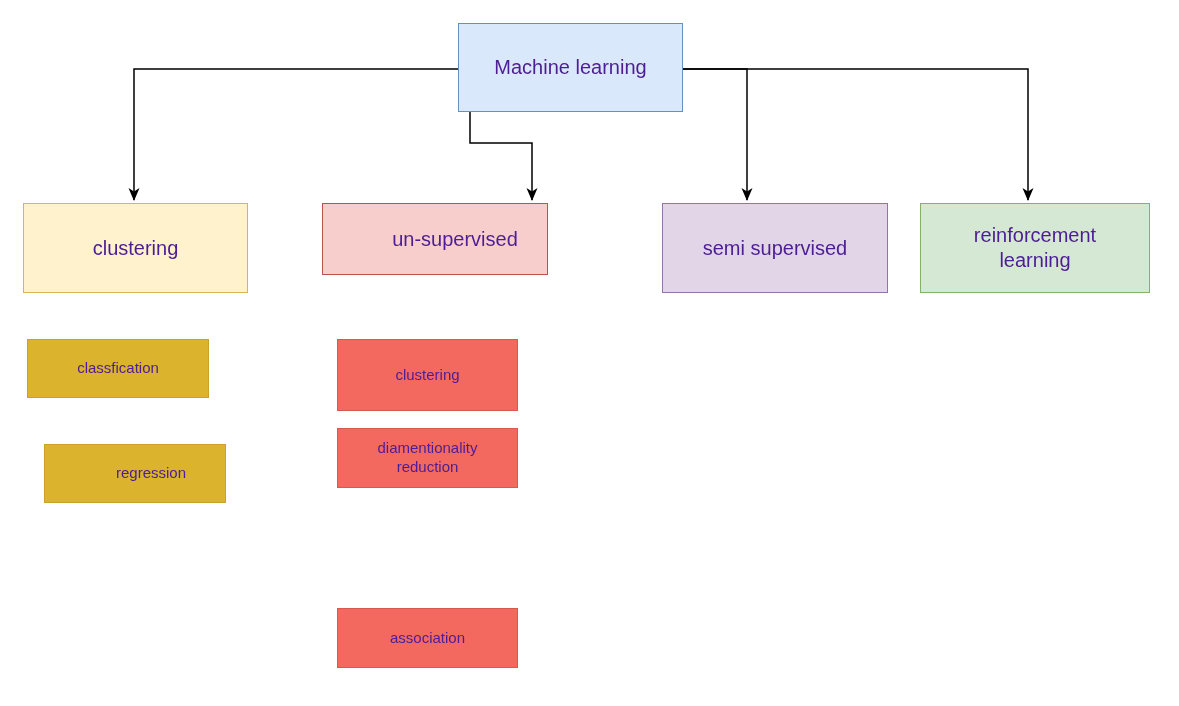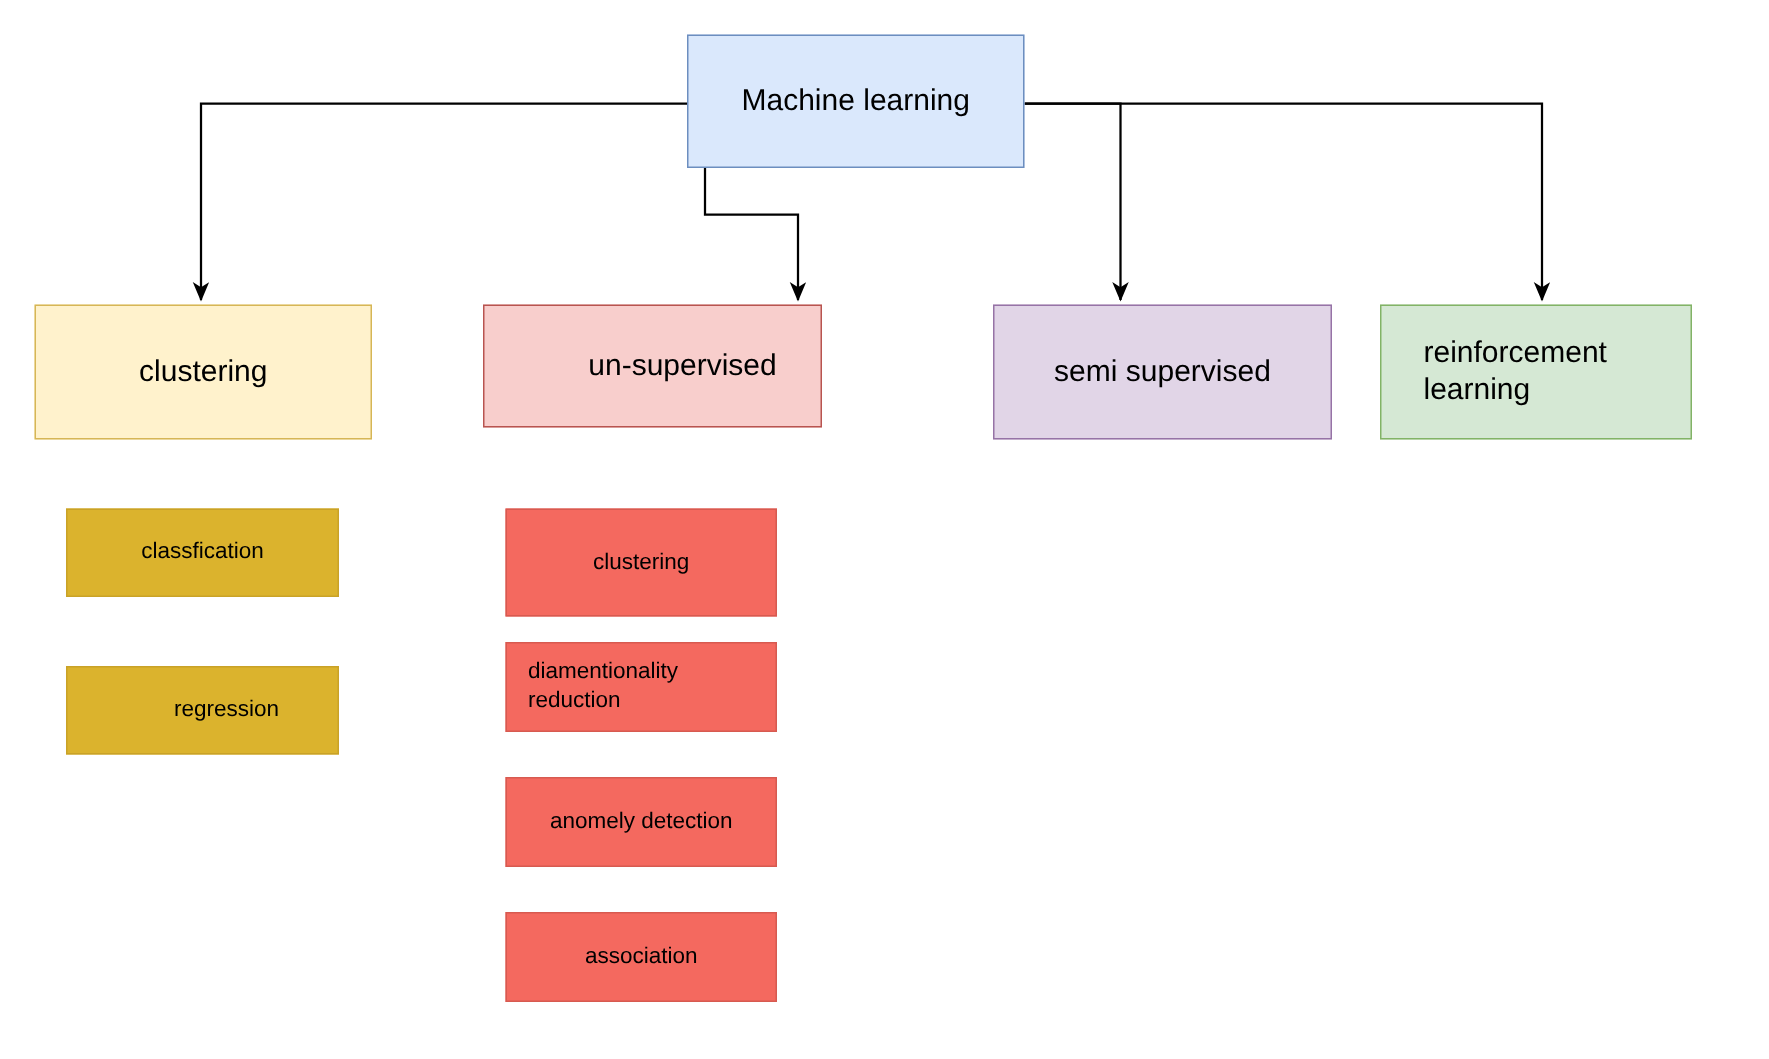--- a/index.html
+++ b/index.html
@@ -28,8 +28,8 @@
     display: flex;
     align-items: center;
     justify-content: center;
-    text-align: left;
-    color: #000000;
+    text-align: center;
+    color: #4c1d95;
     box-sizing: border-box;
     border: 1.5px solid #000;
     line-height: 1.25;

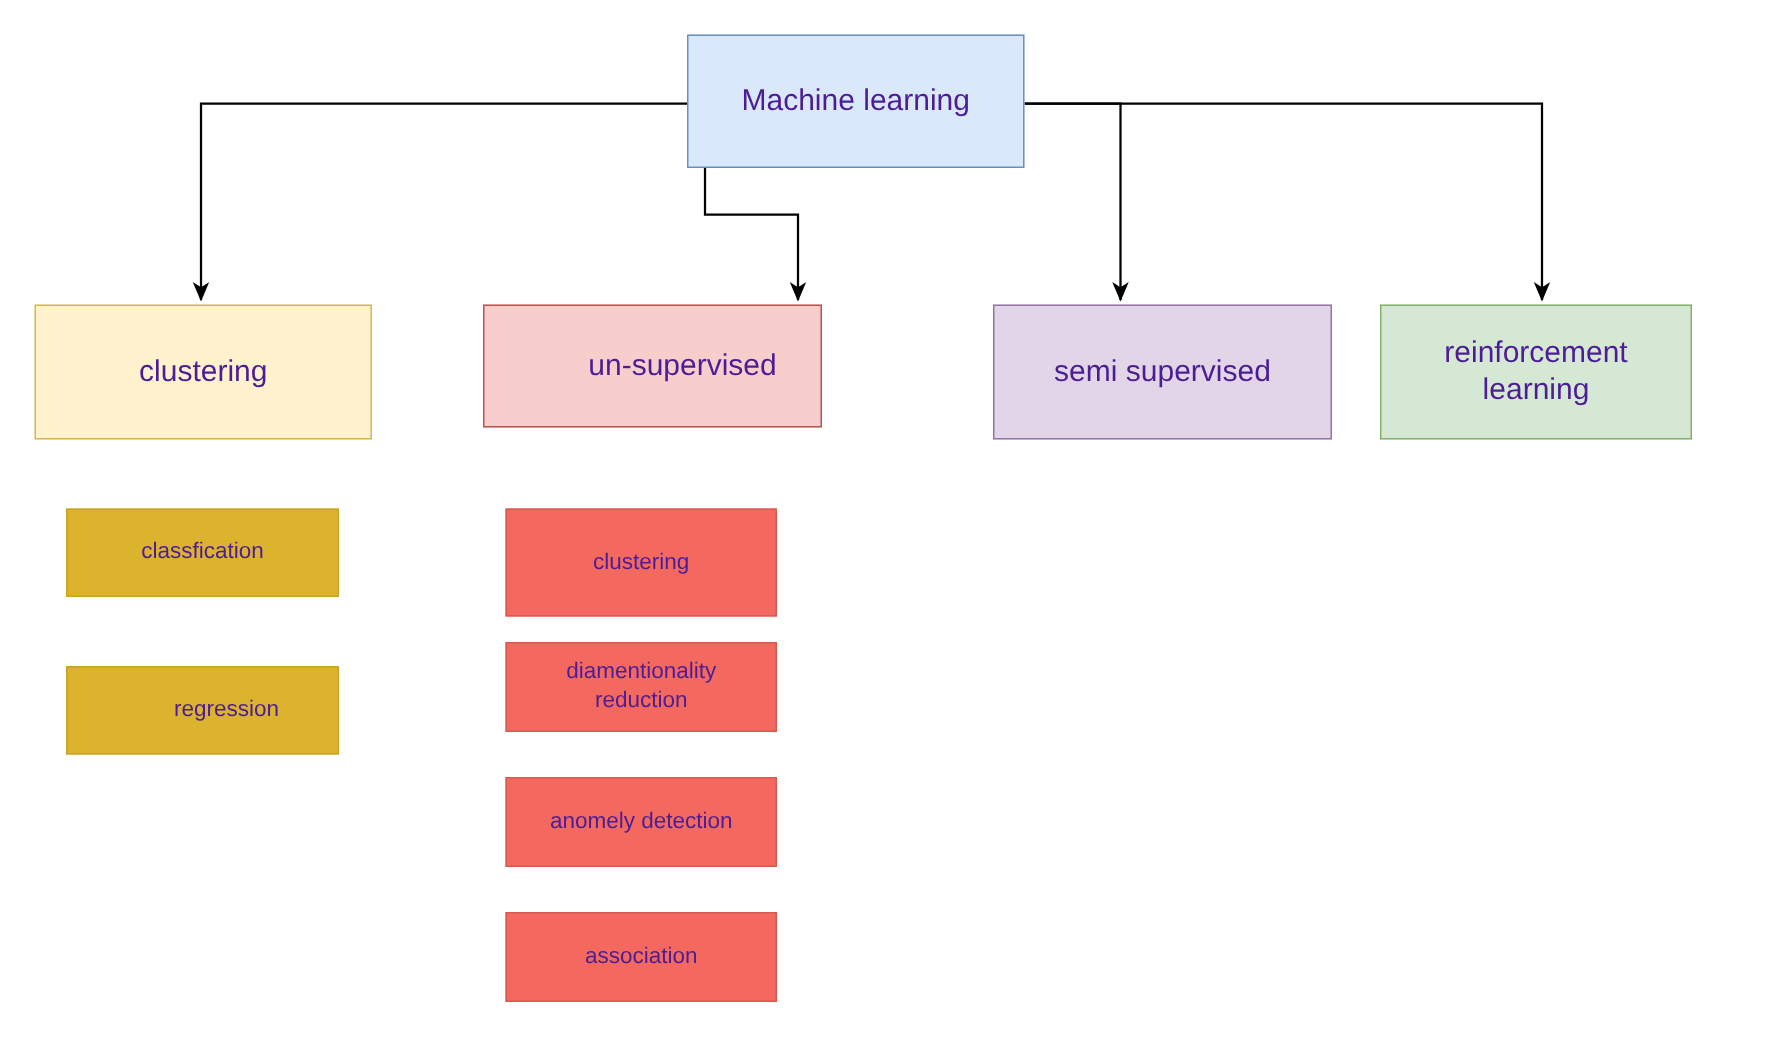--- a/index.html
+++ b/index.html
@@ -40,7 +40,7 @@
   
   #node-root            { left: 458px; top: 23px;  width: 225px; height: 89px; }
   #node-supervised      { left: 23px;  top: 203px; width: 225px; height: 90px; }
-  #node-unsupervised    { left: 322px; top: 203px; width: 226px; height: 82px; padding-left: 40px; }
+  #node-unsupervised    { left: 322px; top: 203px; width: 226px; height: 72px; padding-left: 40px; }
   #node-semisupervised  { left: 622px; top: 203px; width: 226px; height: 90px; margin-left: 40px; }
   #node-reinforcement   { left: 920px; top: 203px; width: 208px; height: 90px; padding: 0 28px; }
 

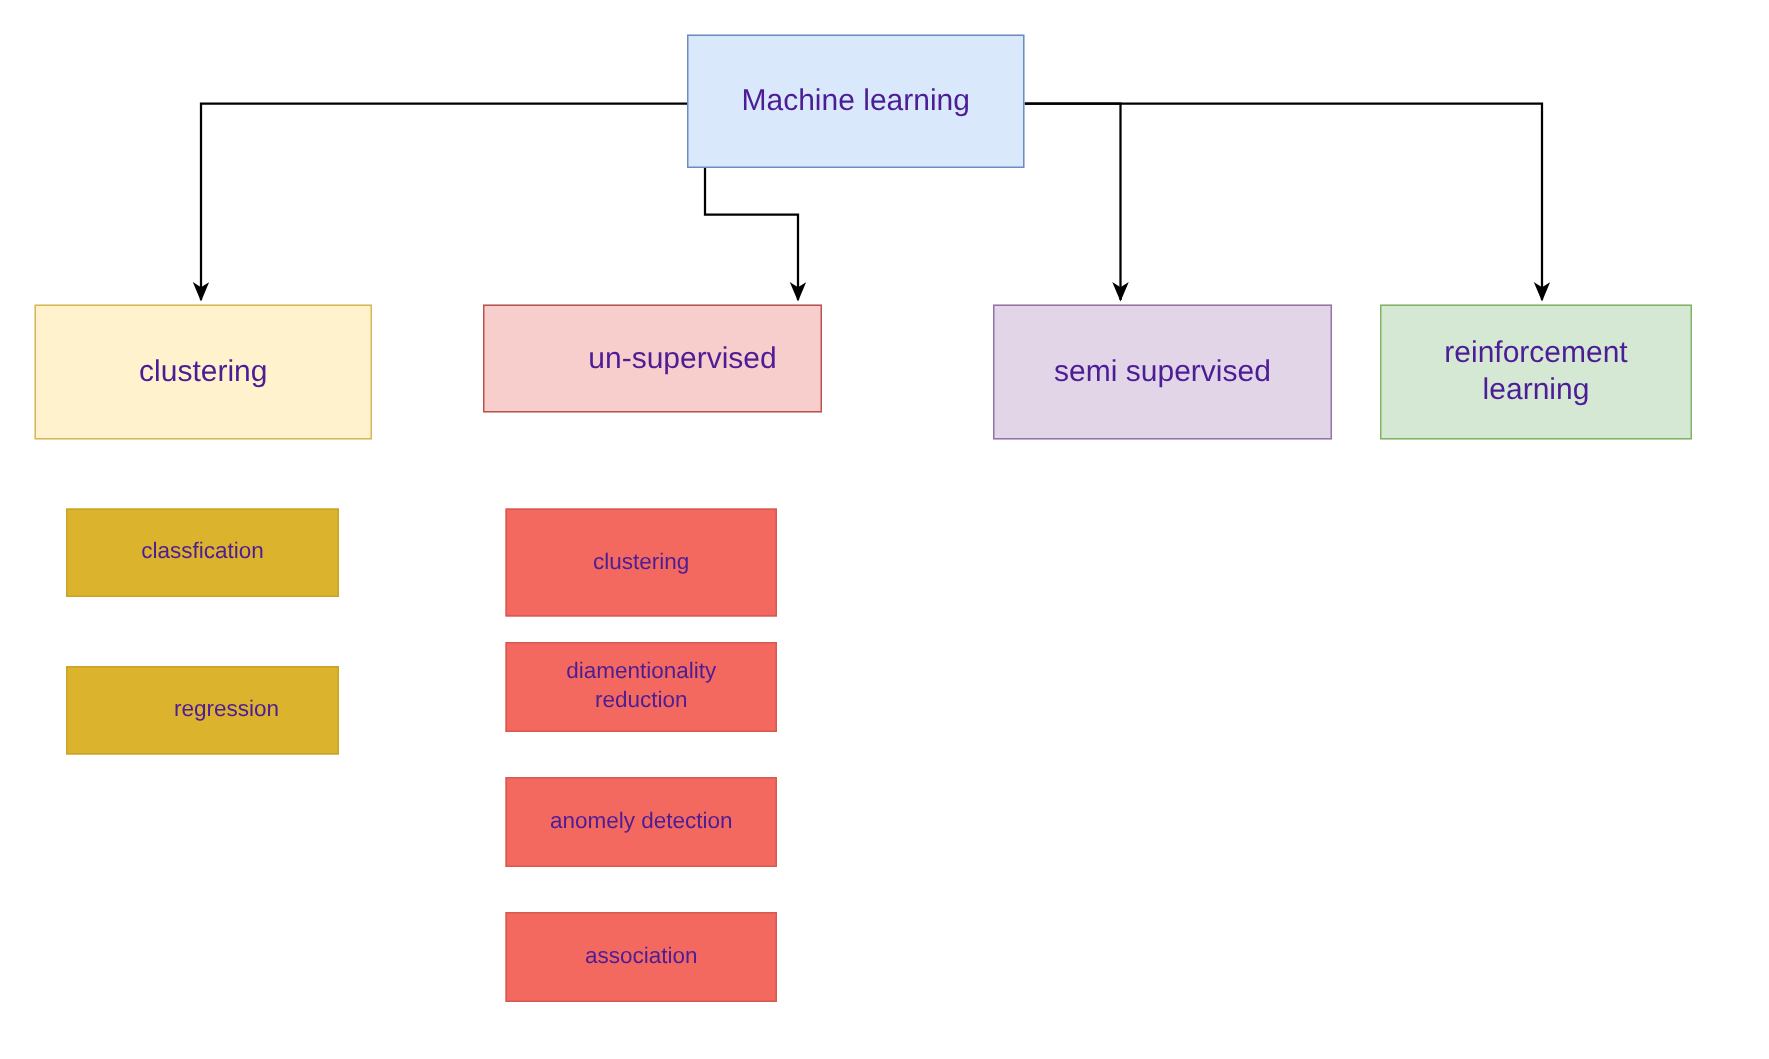--- a/index.html
+++ b/index.html
@@ -42,7 +42,7 @@
   #node-supervised      { left: 23px;  top: 203px; width: 225px; height: 90px; }
   #node-unsupervised    { left: 322px; top: 203px; width: 226px; height: 72px; padding-left: 40px; }
   #node-semisupervised  { left: 622px; top: 203px; width: 226px; height: 90px; margin-left: 40px; }
-  #node-reinforcement   { left: 920px; top: 203px; width: 208px; height: 90px; padding: 0 28px; }
+  #node-reinforcement   { left: 920px; top: 203px; width: 230px; height: 90px; padding: 0 28px; }
 
   #node-classfication   { left: 44px;  top: 339px; width: 182px; height: 59px; }
   #node-regression      { left: 44px;  top: 444px; width: 182px; height: 59px; padding-left: 32px; }

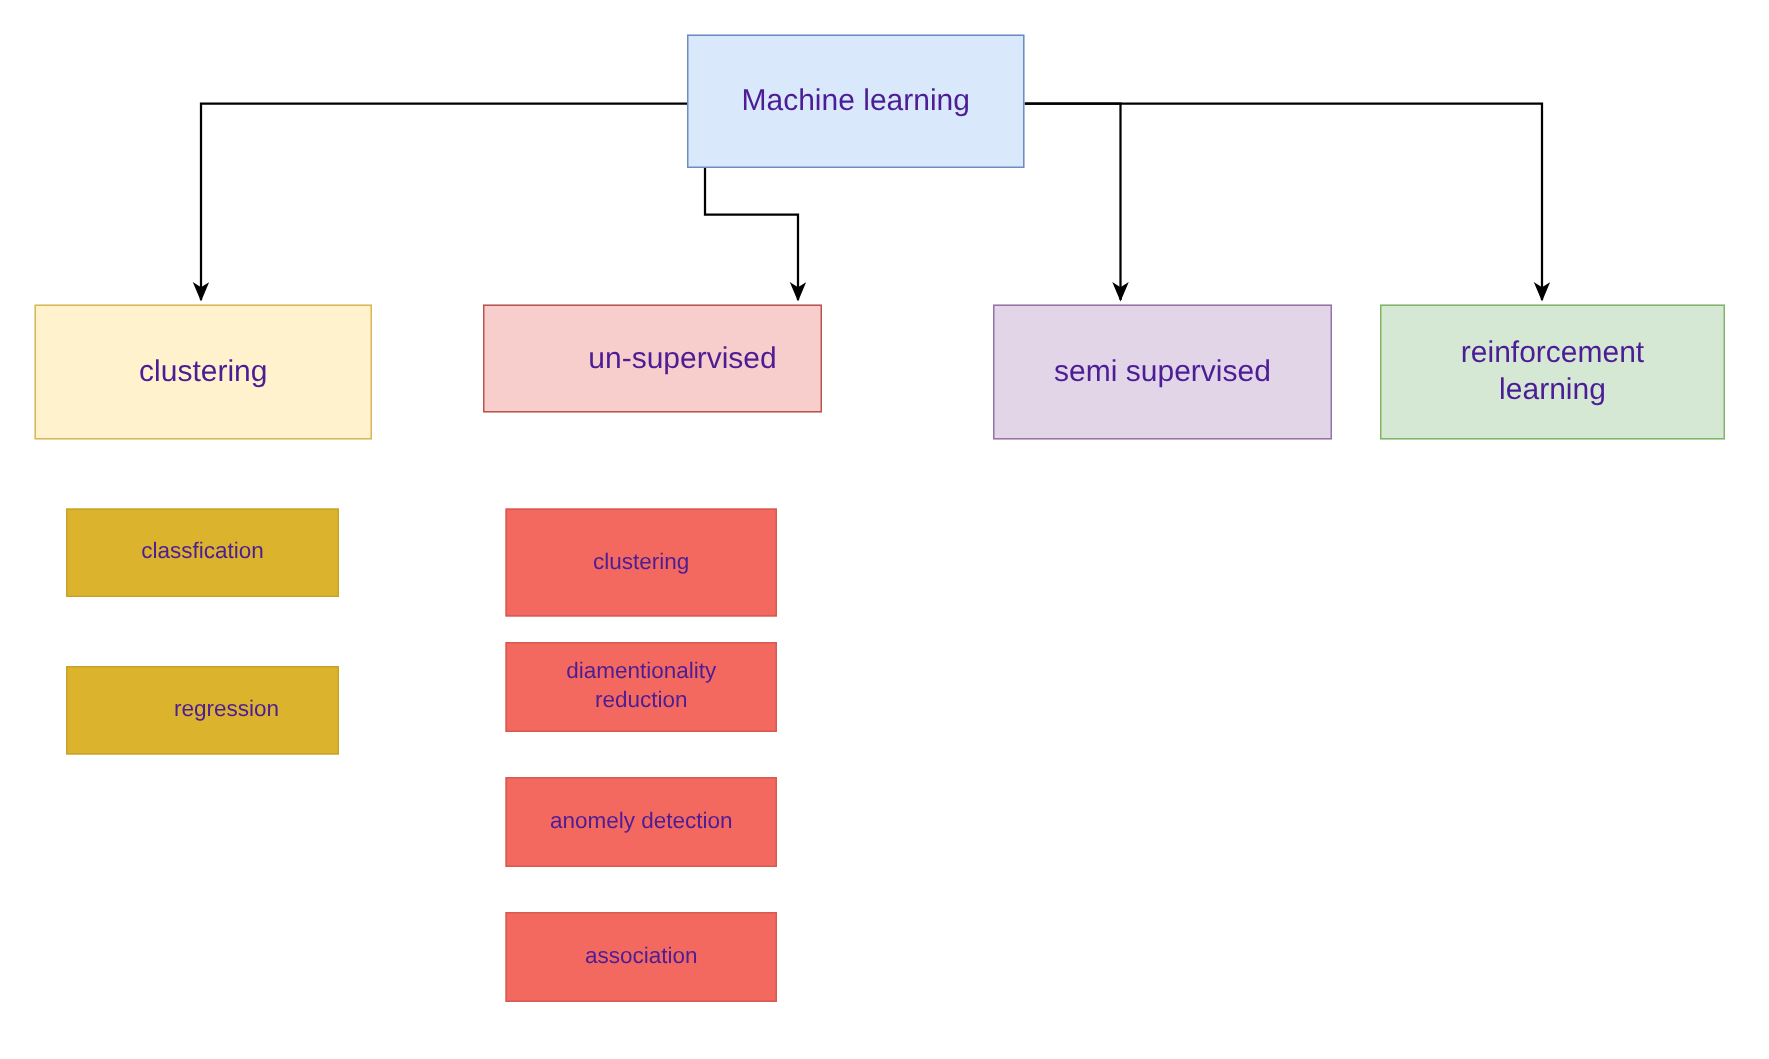--- a/index.html
+++ b/index.html
@@ -44,7 +44,7 @@
   #node-semisupervised  { left: 622px; top: 203px; width: 226px; height: 90px; margin-left: 40px; }
   #node-reinforcement   { left: 920px; top: 203px; width: 230px; height: 90px; padding: 0 28px; }
 
-  #node-classfication   { left: 44px;  top: 339px; width: 182px; height: 59px; }
+  #node-classfication   { left: 27px;  top: 339px; width: 182px; height: 59px; }
   #node-regression      { left: 44px;  top: 444px; width: 182px; height: 59px; padding-left: 32px; }
   #node-clustering      { left: 337px; top: 339px; width: 181px; height: 72px; }
   #node-diamentionality { left: 337px; top: 428px; width: 181px; height: 60px; padding: 0 14px; }

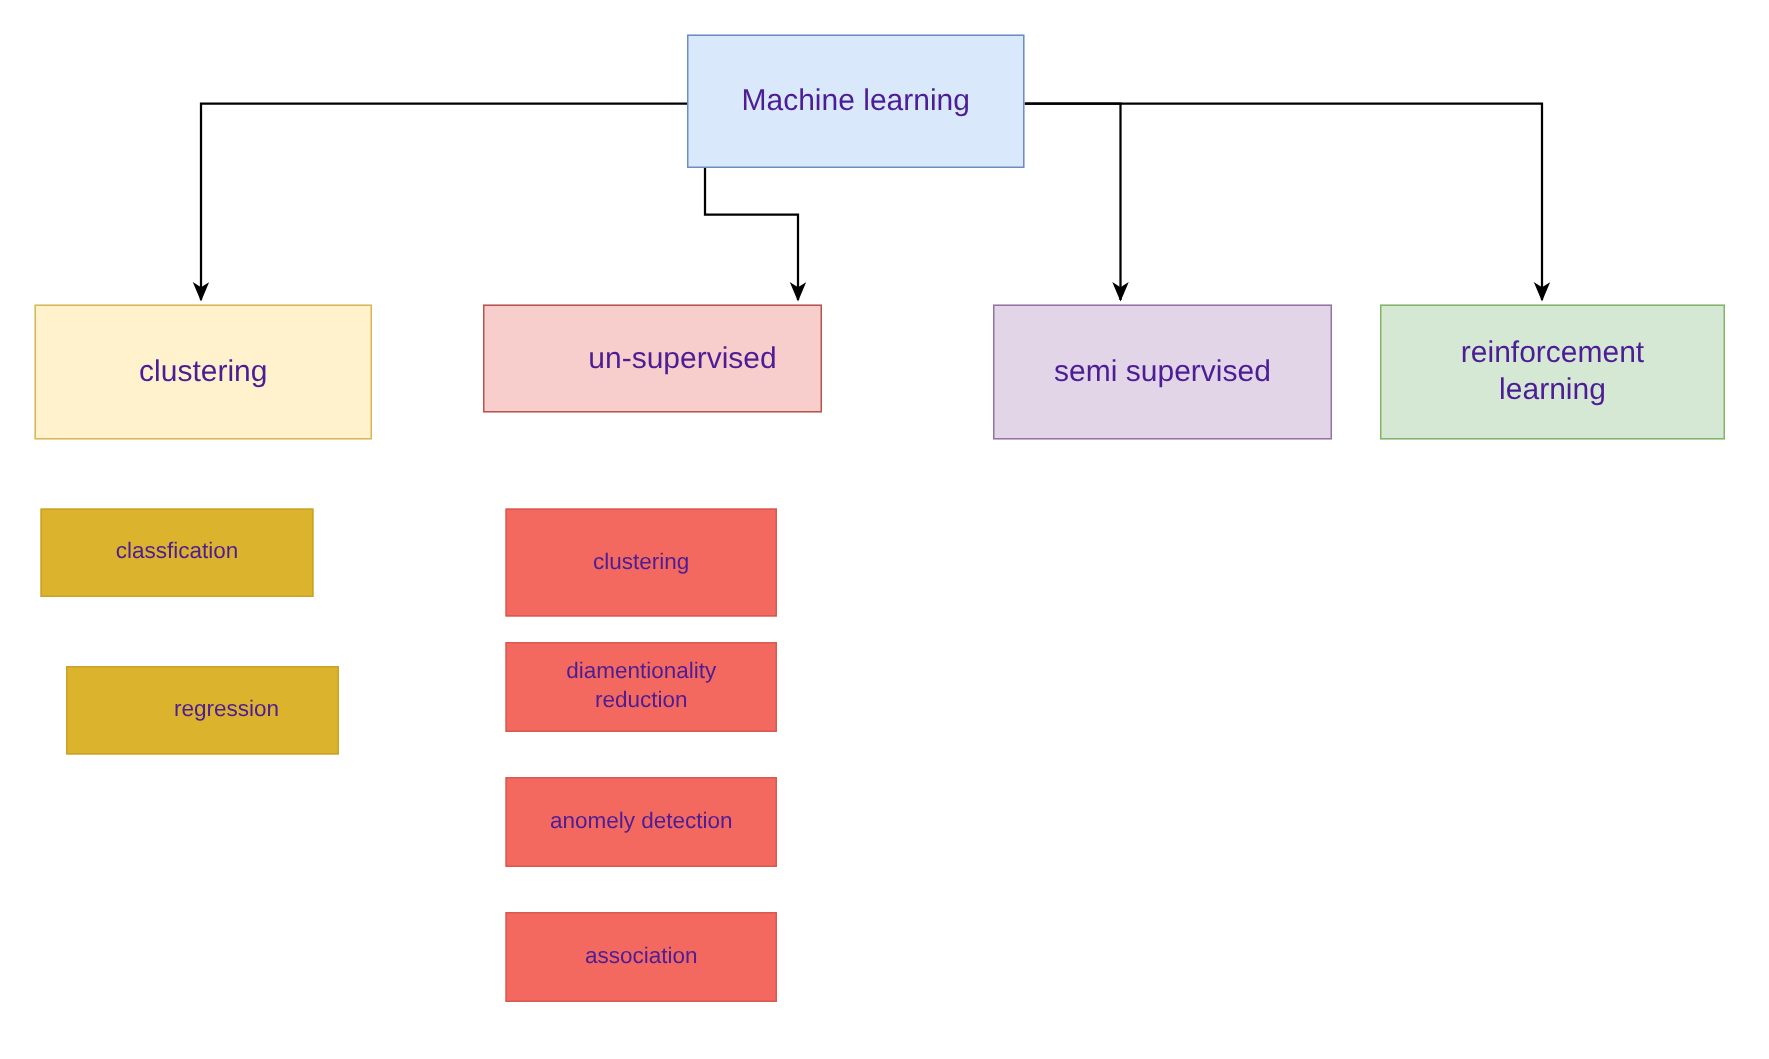--- a/index.html
+++ b/index.html
@@ -104,9 +104,6 @@
     <span>diamentionality reduction</span>
   </div>
 
-  <div class="node lvl2" id="node-anomely" style="background-color: rgb(244, 105, 95); border-color: rgb(215, 90, 80);">
-    <span>anomely detection</span>
-  </div>
 
   <div class="node lvl2" id="node-association" style="background-color: rgb(244, 105, 95); border-color: rgb(215, 90, 80);">
     <span>association</span>

